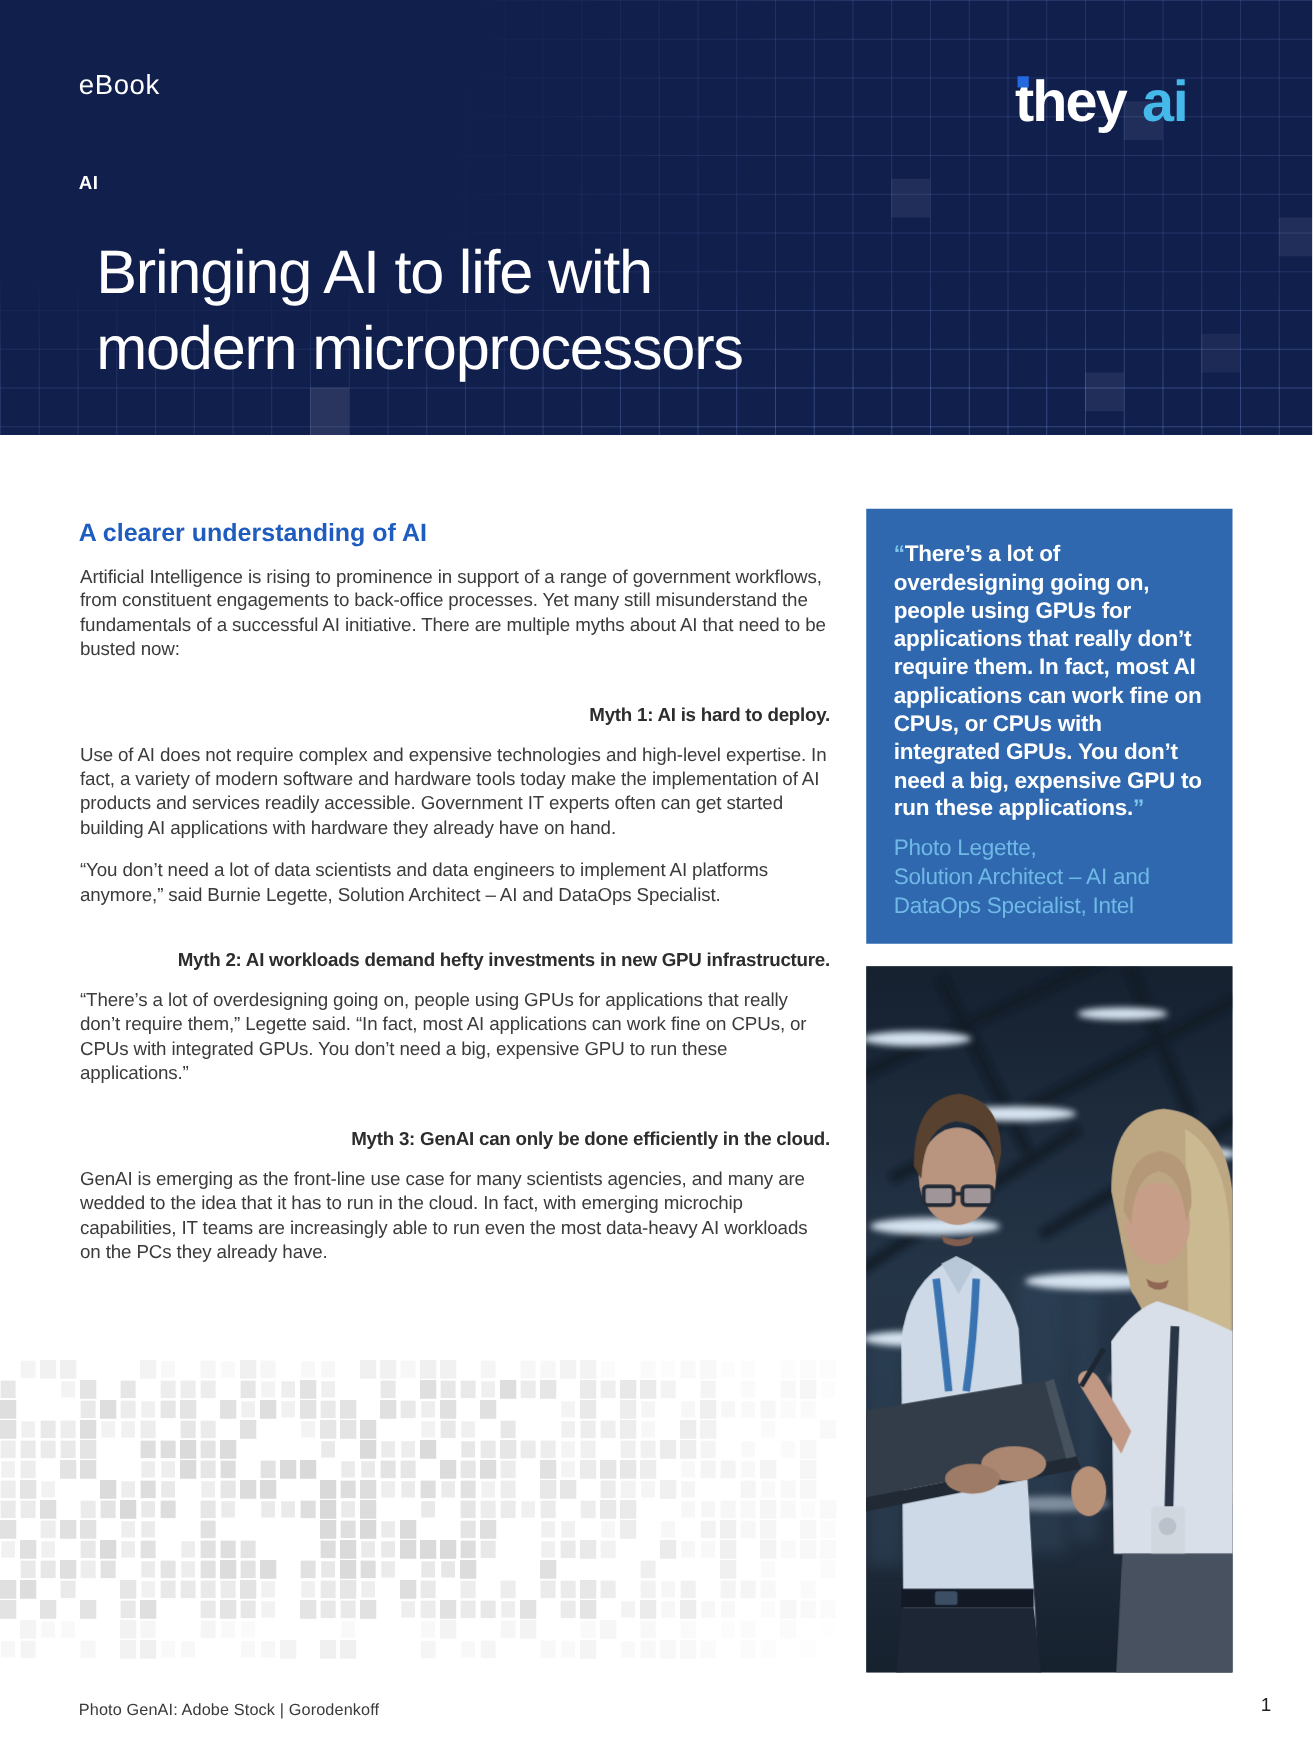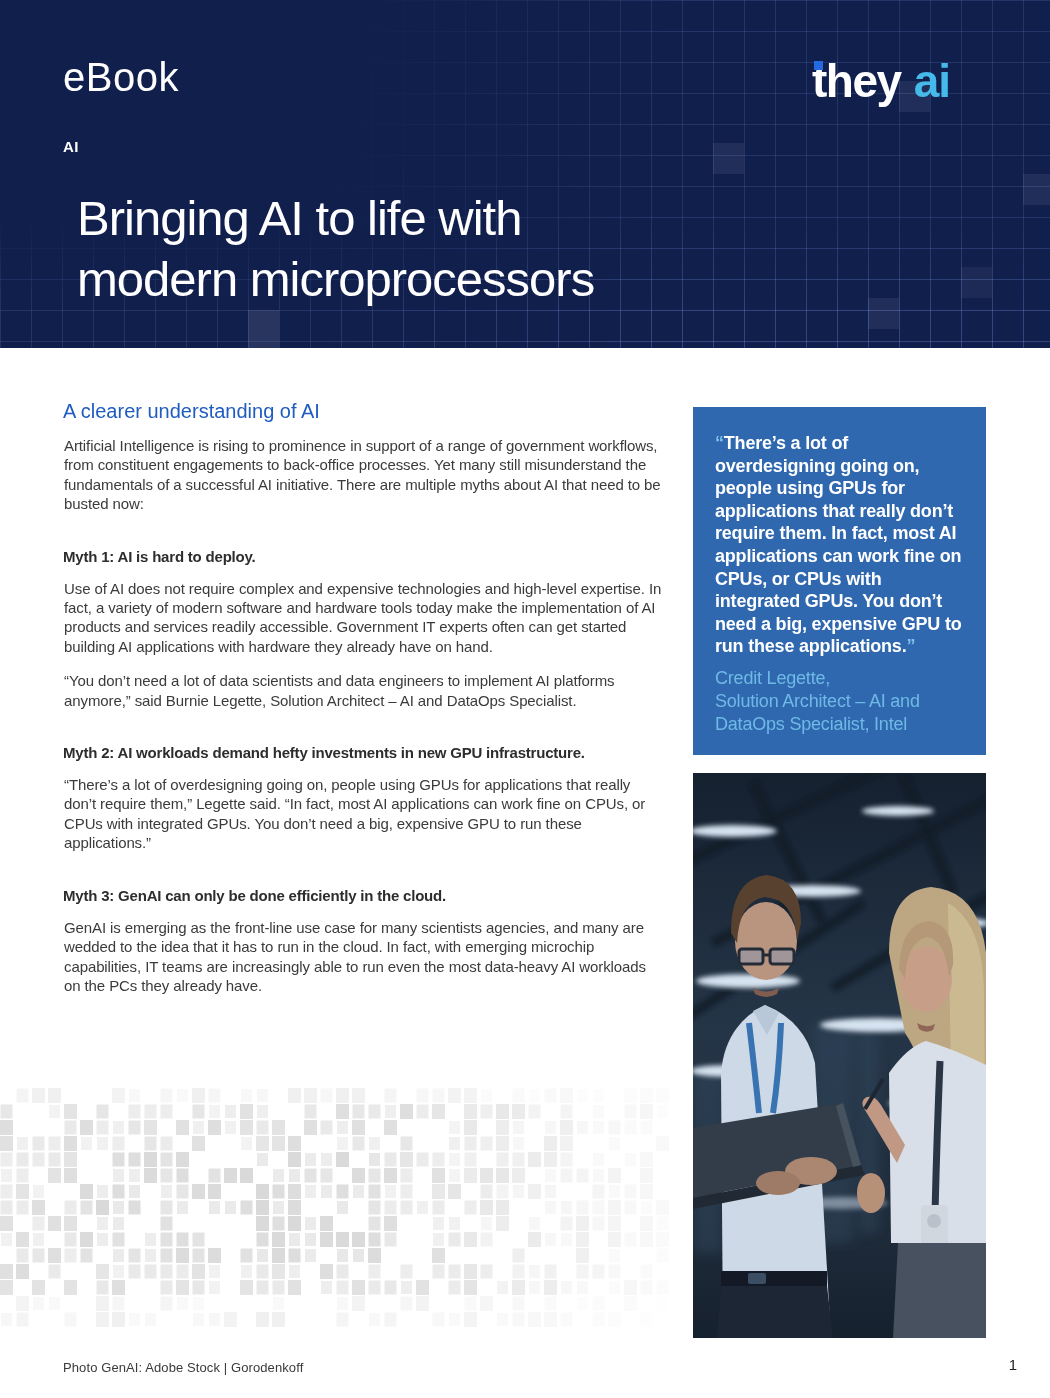--- a/index.html
+++ b/index.html
@@ -19,7 +19,7 @@
   .hero-grid-b{-webkit-mask-image:linear-gradient(to top, #000 10%, transparent 38%);
                mask-image:linear-gradient(to top, #000 10%, transparent 38%);}
   .hcell{position:absolute;background:rgba(255,255,255,0.07);width:31px;height:31px;}
-  .eyebrow{position:absolute;left:63px;top:55px;color:#fff;font-size:40px;font-weight:300;letter-spacing:0.5px;}
+  .eyebrow{position:absolute;left:63px;top:55px;color:#fff;font-size:22px;font-weight:300;letter-spacing:0.5px;}
   .category{position:absolute;left:63px;top:138px;color:#fff;font-size:15px;font-weight:700;letter-spacing:0.3px;}
   .hero-title{position:absolute;left:61px;top:172px;color:#fff;font-size:49px;font-weight:300;
     line-height:61px;letter-spacing:-1px;margin:16px;}

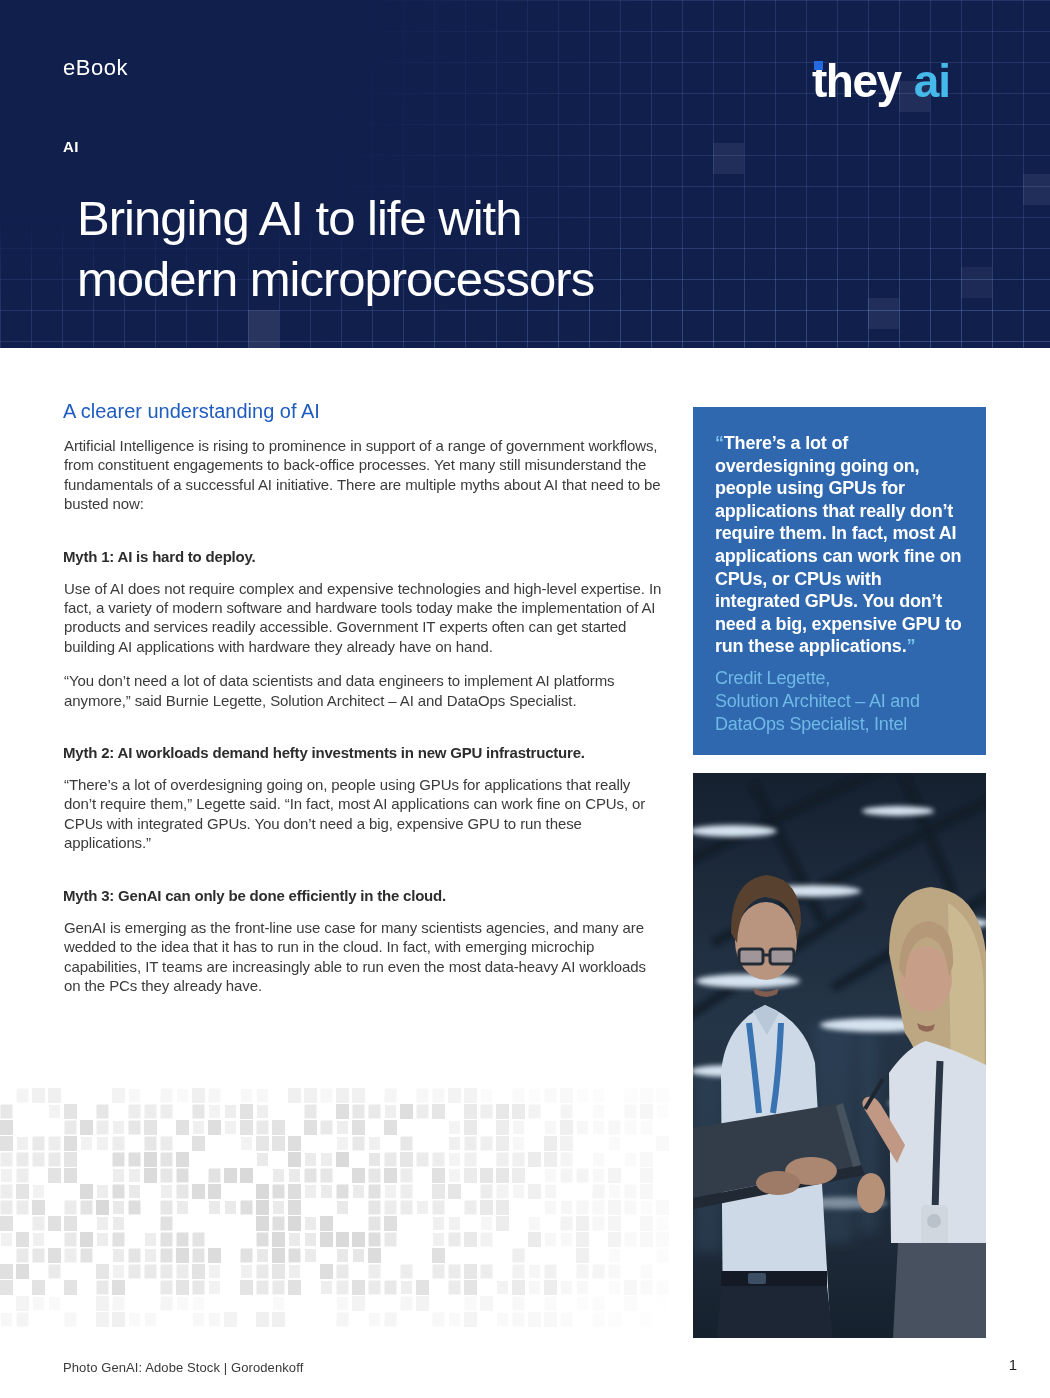--- a/index.html
+++ b/index.html
@@ -29,7 +29,7 @@
   .logo-ai{color:var(--c-logo_ai,#45B9EA);font-size:46px;font-weight:600;letter-spacing:-1px;line-height:58px;margin-left:13px;}
   
   .article{position:absolute;left:63px;top:399px;width:601px;}
-  .article h2{font-size:20px;line-height:24px;font-weight:400;color:var(--c-heading,#1F5CC0);margin:0 0 13px;}
+  .article h2{font-size:20px;line-height:24px;font-weight:700;color:var(--c-heading,#1F5CC0);margin:16px 0 13px;}
   .article p{font-size:15px;line-height:19.4px;letter-spacing:-0.1px;color:#3B3B3B;margin:0 1px 15px;}
   .article h3{font-size:15px;line-height:19px;font-weight:700;letter-spacing:-0.2px;color:#2D2D2D;margin:33px 0 13px;}
   

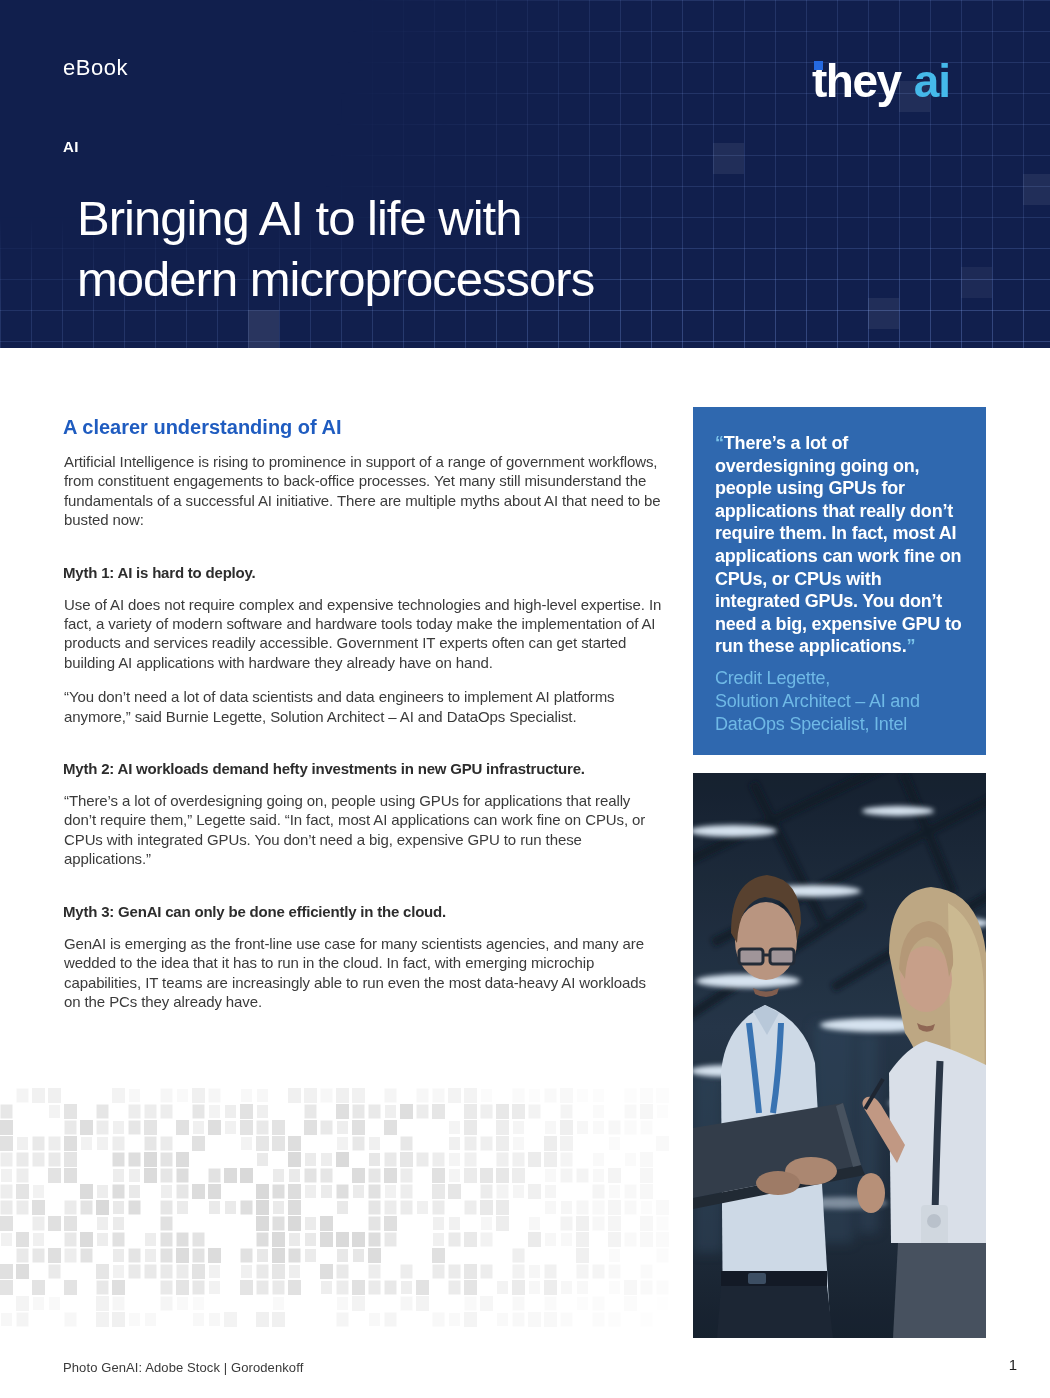--- a/index.html
+++ b/index.html
@@ -31,7 +31,7 @@
   .article{position:absolute;left:63px;top:399px;width:601px;}
   .article h2{font-size:20px;line-height:24px;font-weight:700;color:var(--c-heading,#1F5CC0);margin:16px 0 13px;}
   .article p{font-size:15px;line-height:19.4px;letter-spacing:-0.1px;color:#3B3B3B;margin:0 1px 15px;}
-  .article h3{font-size:15px;line-height:19px;font-weight:700;letter-spacing:-0.2px;color:#2D2D2D;margin:33px 0 13px;}
+  .article h3{font-size:15px;line-height:19px;font-weight:700;letter-spacing:-0.2px;color:#2D2D2D;margin:33px 0 13px;text-align:right;}
   
   .pullquote{position:absolute;left:693px;top:407px;width:293px;height:348px;box-sizing:border-box;
     background:var(--c-quote_bg,#2F68AF);padding:25px 18px 0 22px;}

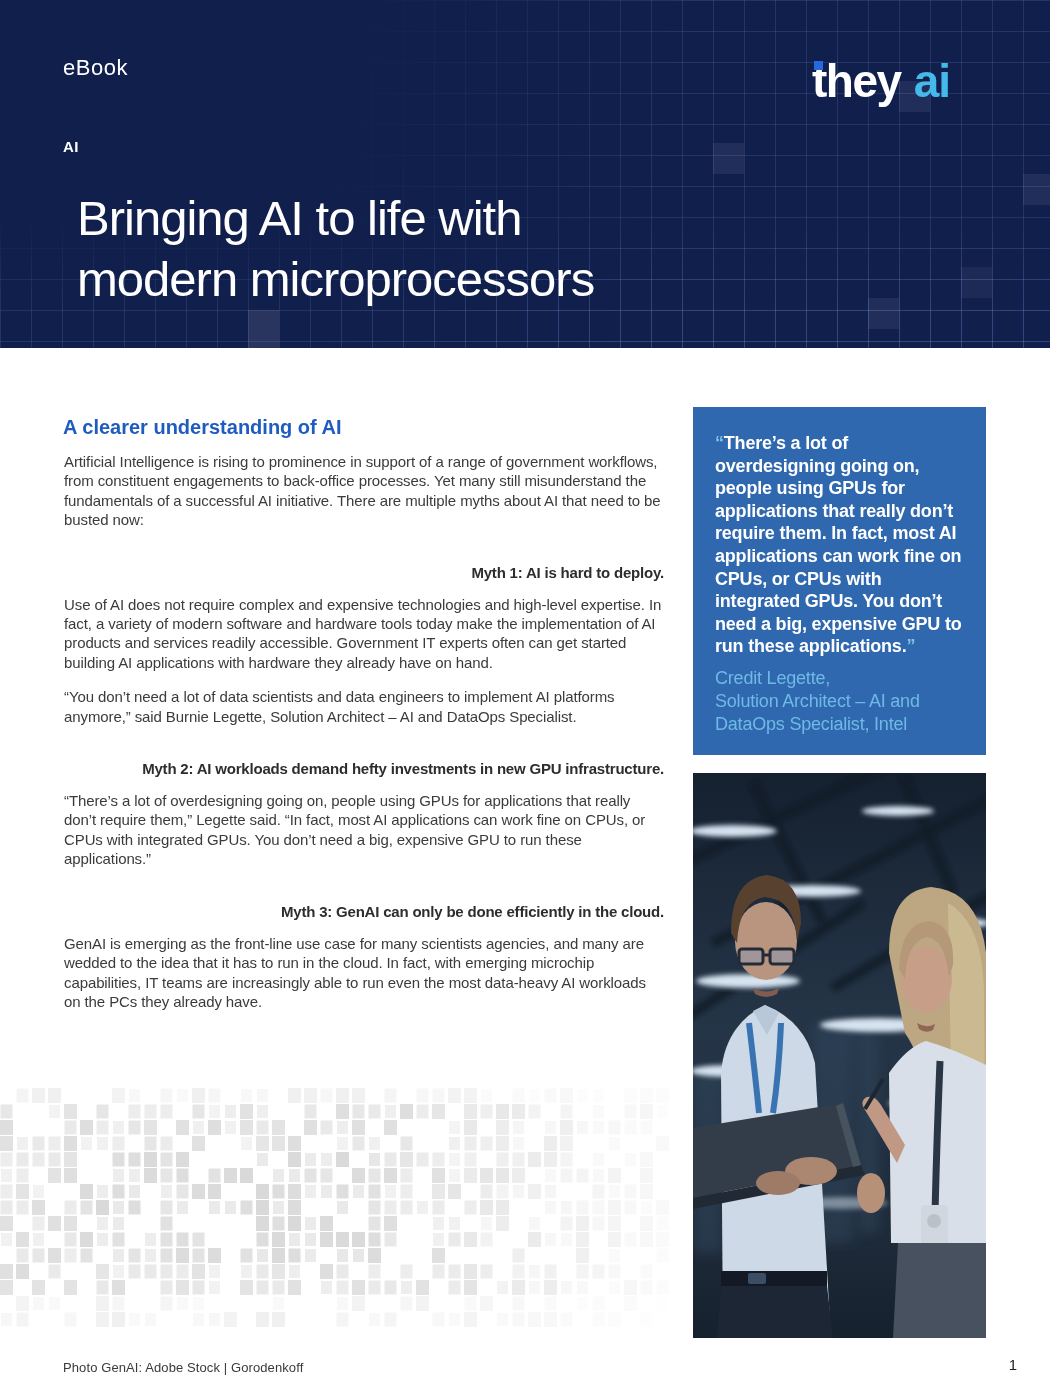--- a/index.html
+++ b/index.html
@@ -95,7 +95,7 @@
   <aside class="pullquote">
     <p class="quote-text"><span class="qmark">“</span><span>There’s a lot of overdesigning going on, people using GPUs for applications that really don’t require them. In fact, most AI applications can work fine on CPUs, or CPUs with integrated GPUs. You don’t need a big, expensive GPU to run these applications.</span><span class="qmark">”</span></p>
     <div class="attribution">
-      <div>Credit Legette,</div>
+      <div>Photo Legette,</div>
       <div>Solution Architect – AI and</div>
       <div>DataOps Specialist, Intel</div>
     </div>

